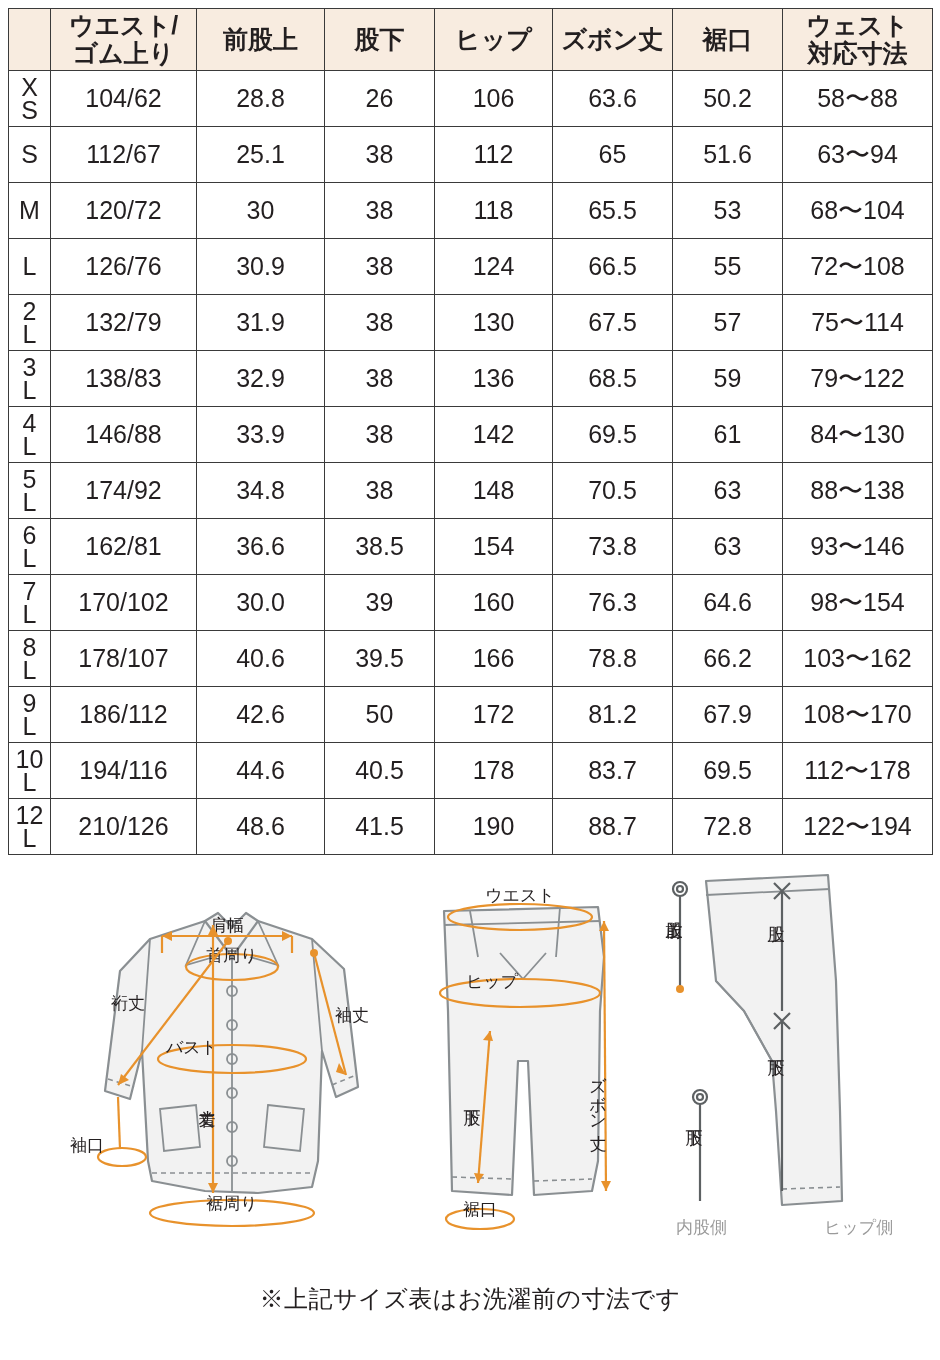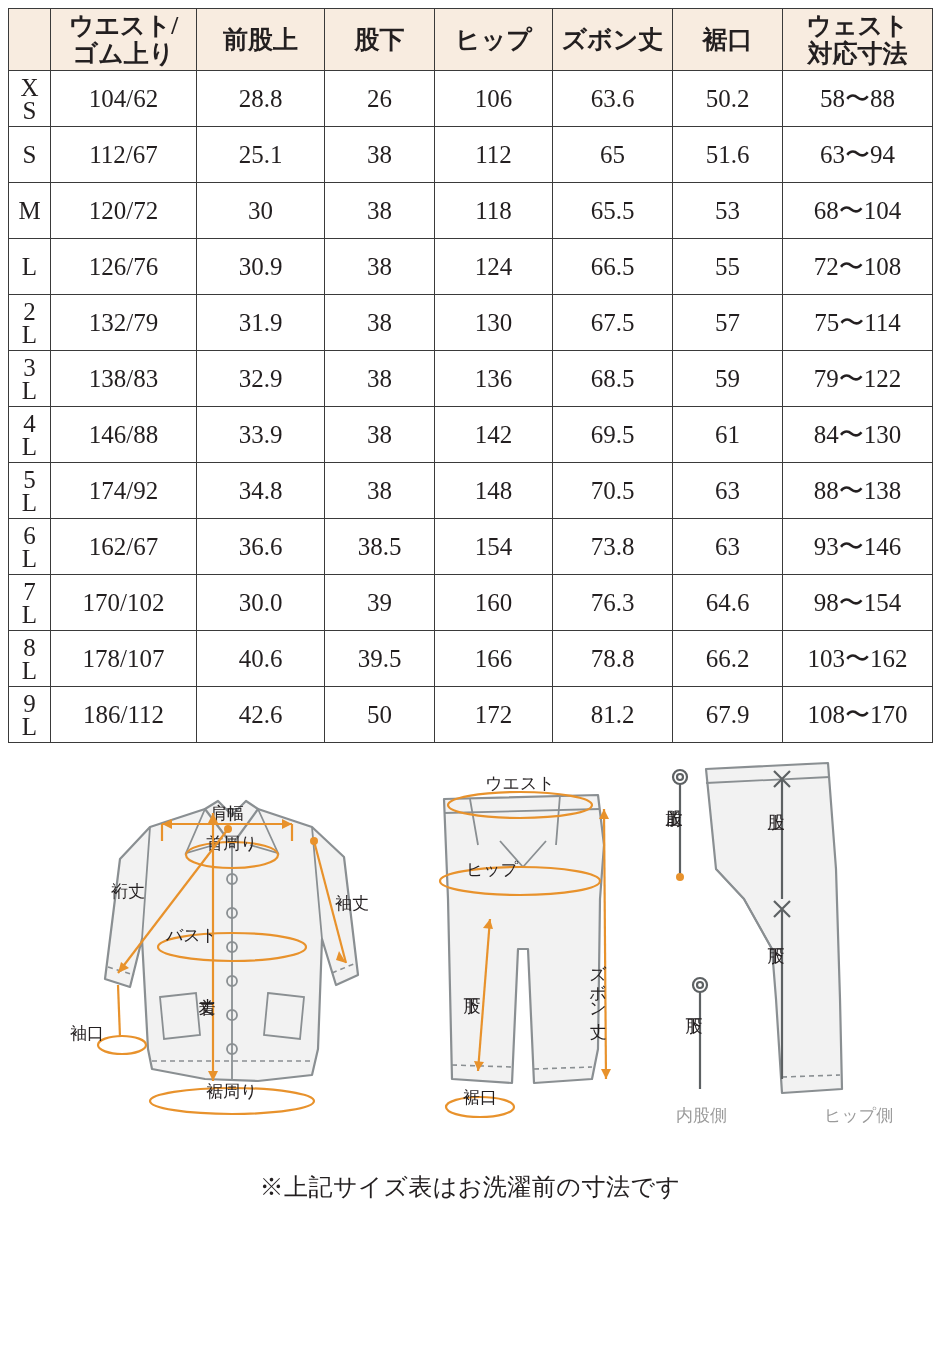--- a/index.html
+++ b/index.html
@@ -18,7 +18,6 @@
     width: 924px;
     margin: 8px 8px 0 8px;
     table-layout: fixed;
-    font-family: Liberation Serif, serif;
   }
   table.size-table th, table.size-table td {
     border: 1px solid #3a3a3a;

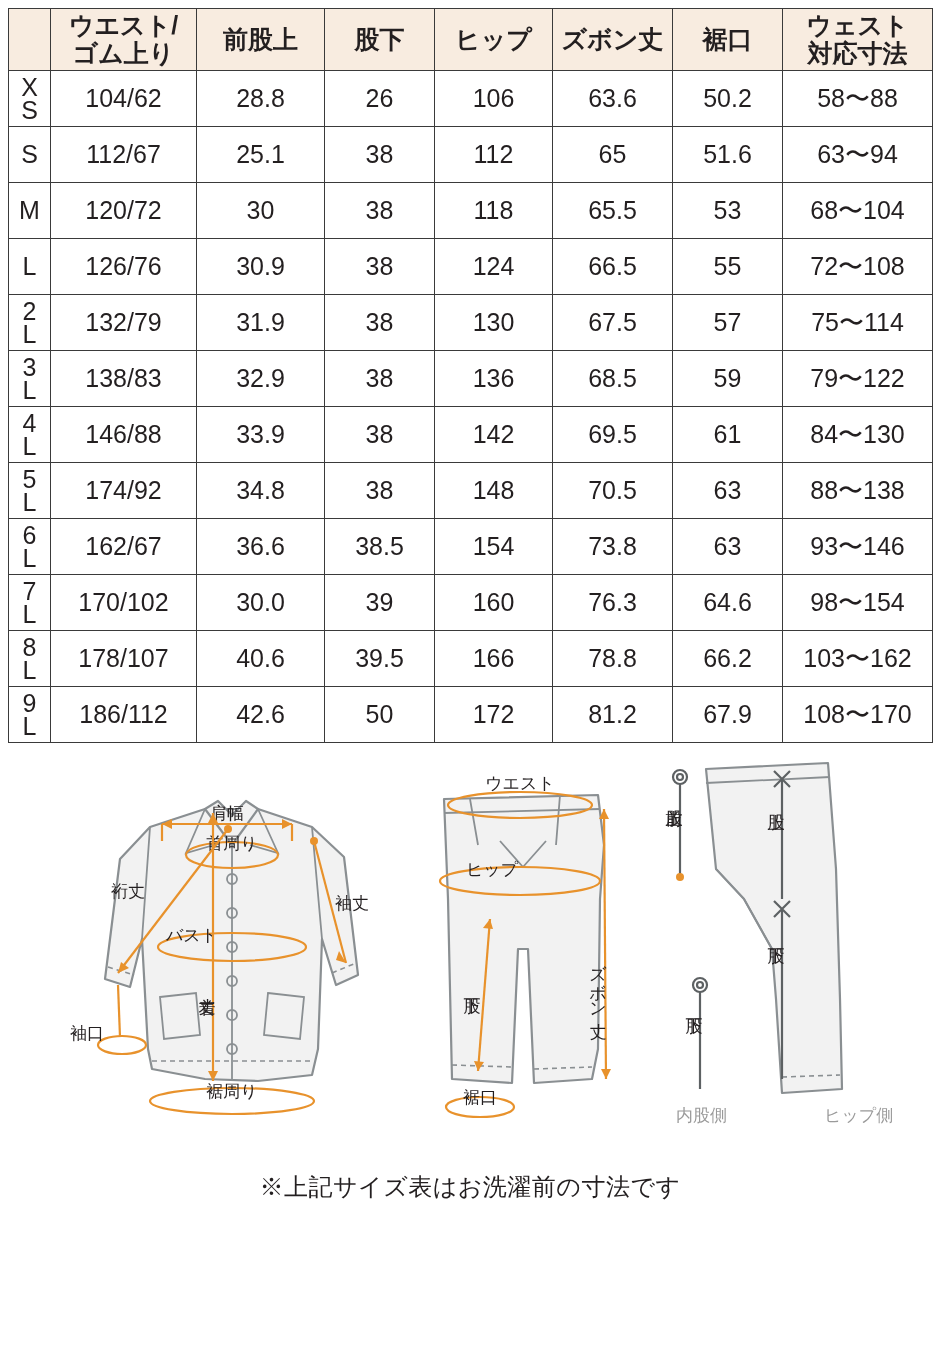--- a/index.html
+++ b/index.html
@@ -204,7 +204,7 @@
             <span>6</span>
             <span>L</span>
           </td>
-          <td>162/67</td>
+          <td>162/81</td>
           <td>36.6</td>
           <td>38.5</td>
           <td>154</td>

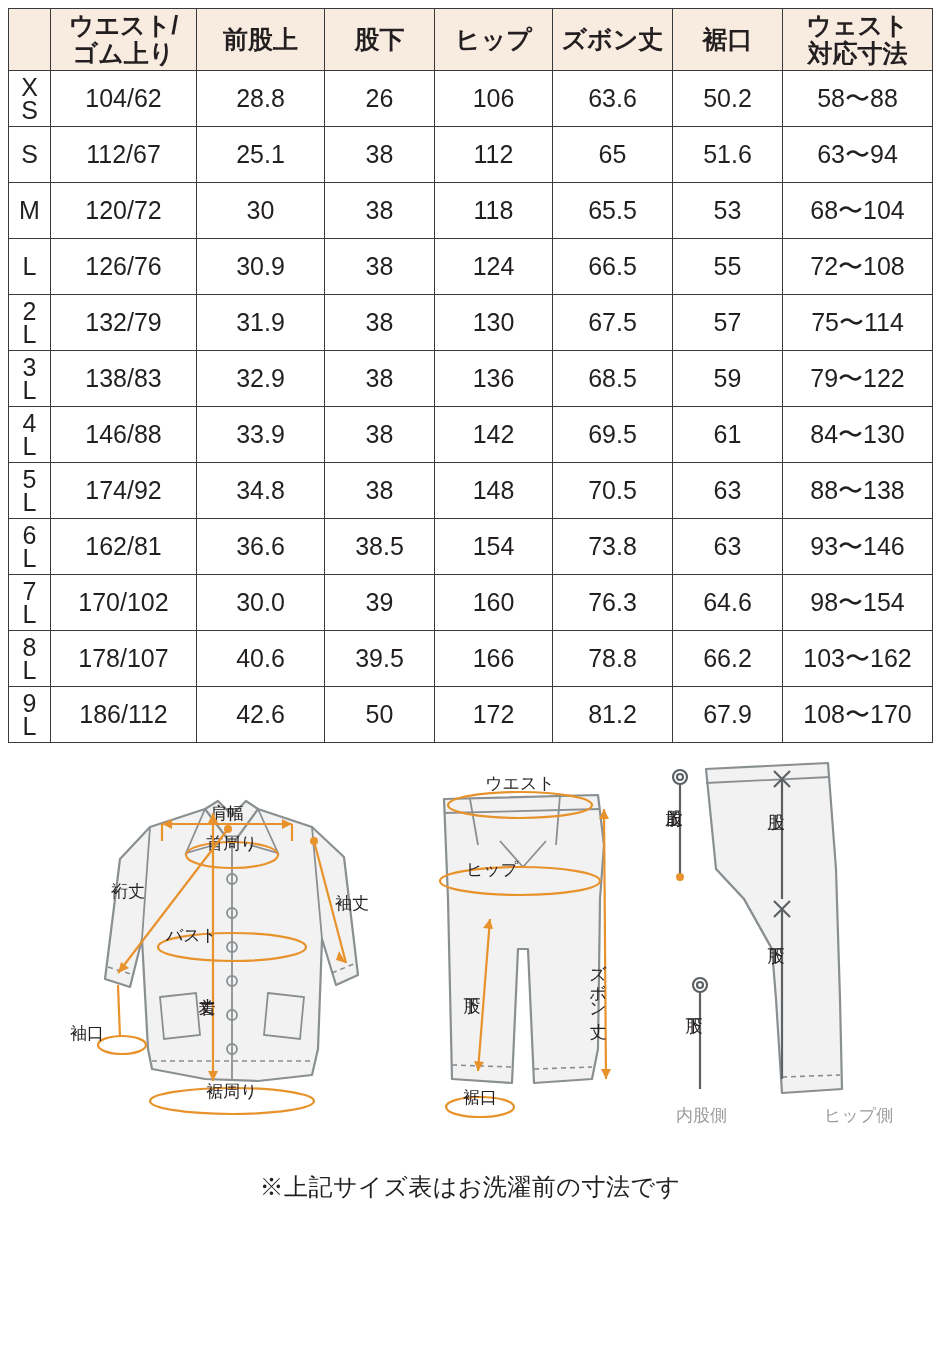--- a/index.html
+++ b/index.html
@@ -251,6 +251,19 @@
           <td>67.9</td>
           <td>108〜170</td>
         </tr>
+        <tr>
+          <td class="size-label">
+            <span>10</span>
+            <span>L</span>
+          </td>
+          <td>194/116</td>
+          <td>44.6</td>
+          <td>40.5</td>
+          <td>178</td>
+          <td>83.7</td>
+          <td>69.5</td>
+          <td>112〜178</td>
+        </tr>
       </tbody>
   </table>
 

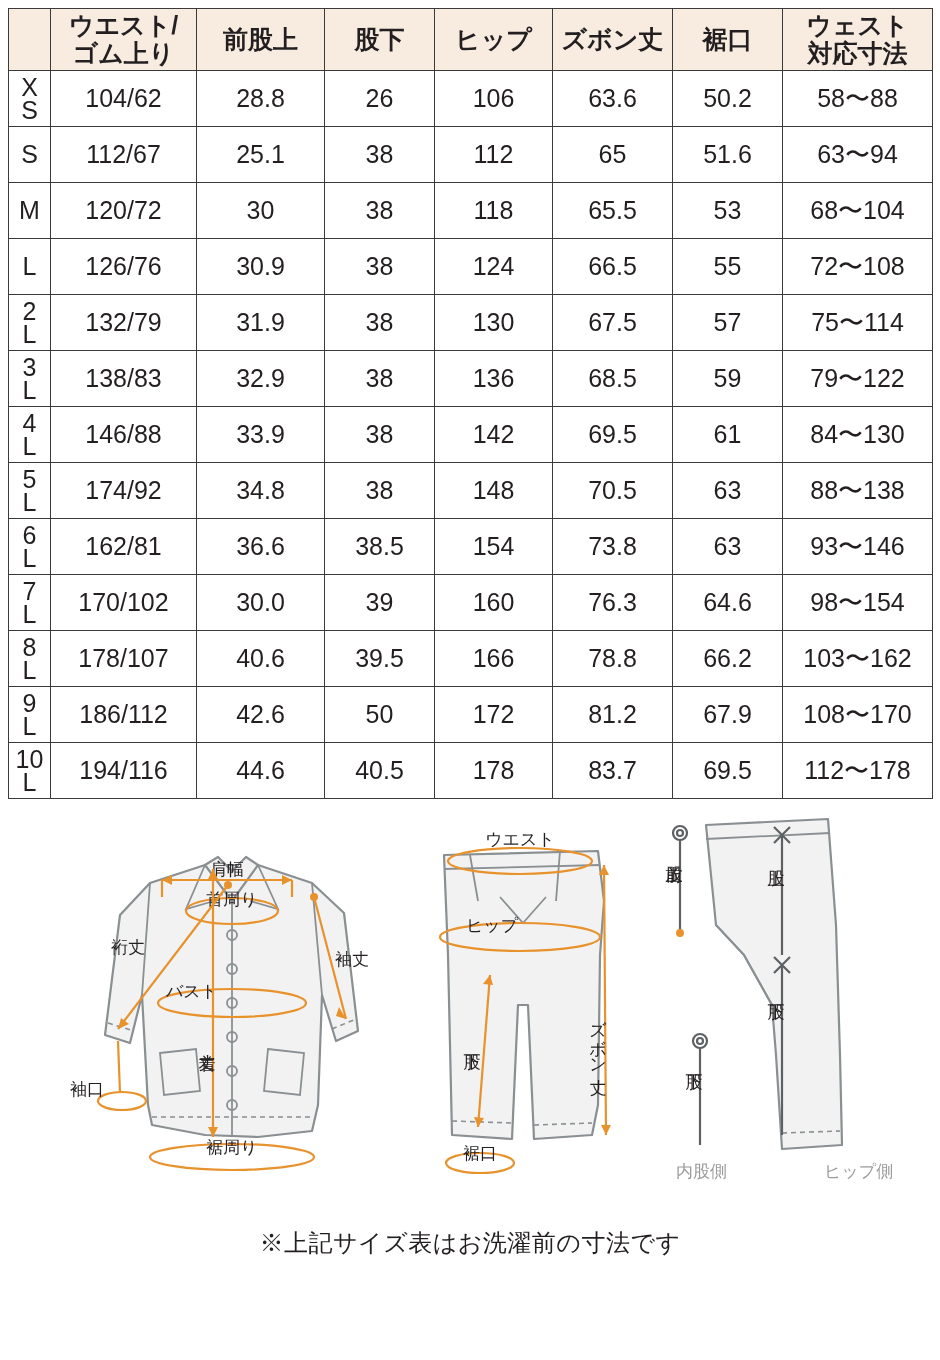--- a/index.html
+++ b/index.html
@@ -264,6 +264,19 @@
           <td>69.5</td>
           <td>112〜178</td>
         </tr>
+        <tr>
+          <td class="size-label">
+            <span>12</span>
+            <span>L</span>
+          </td>
+          <td>210/126</td>
+          <td>48.6</td>
+          <td>41.5</td>
+          <td>190</td>
+          <td>88.7</td>
+          <td>72.8</td>
+          <td>122〜194</td>
+        </tr>
       </tbody>
   </table>
 

